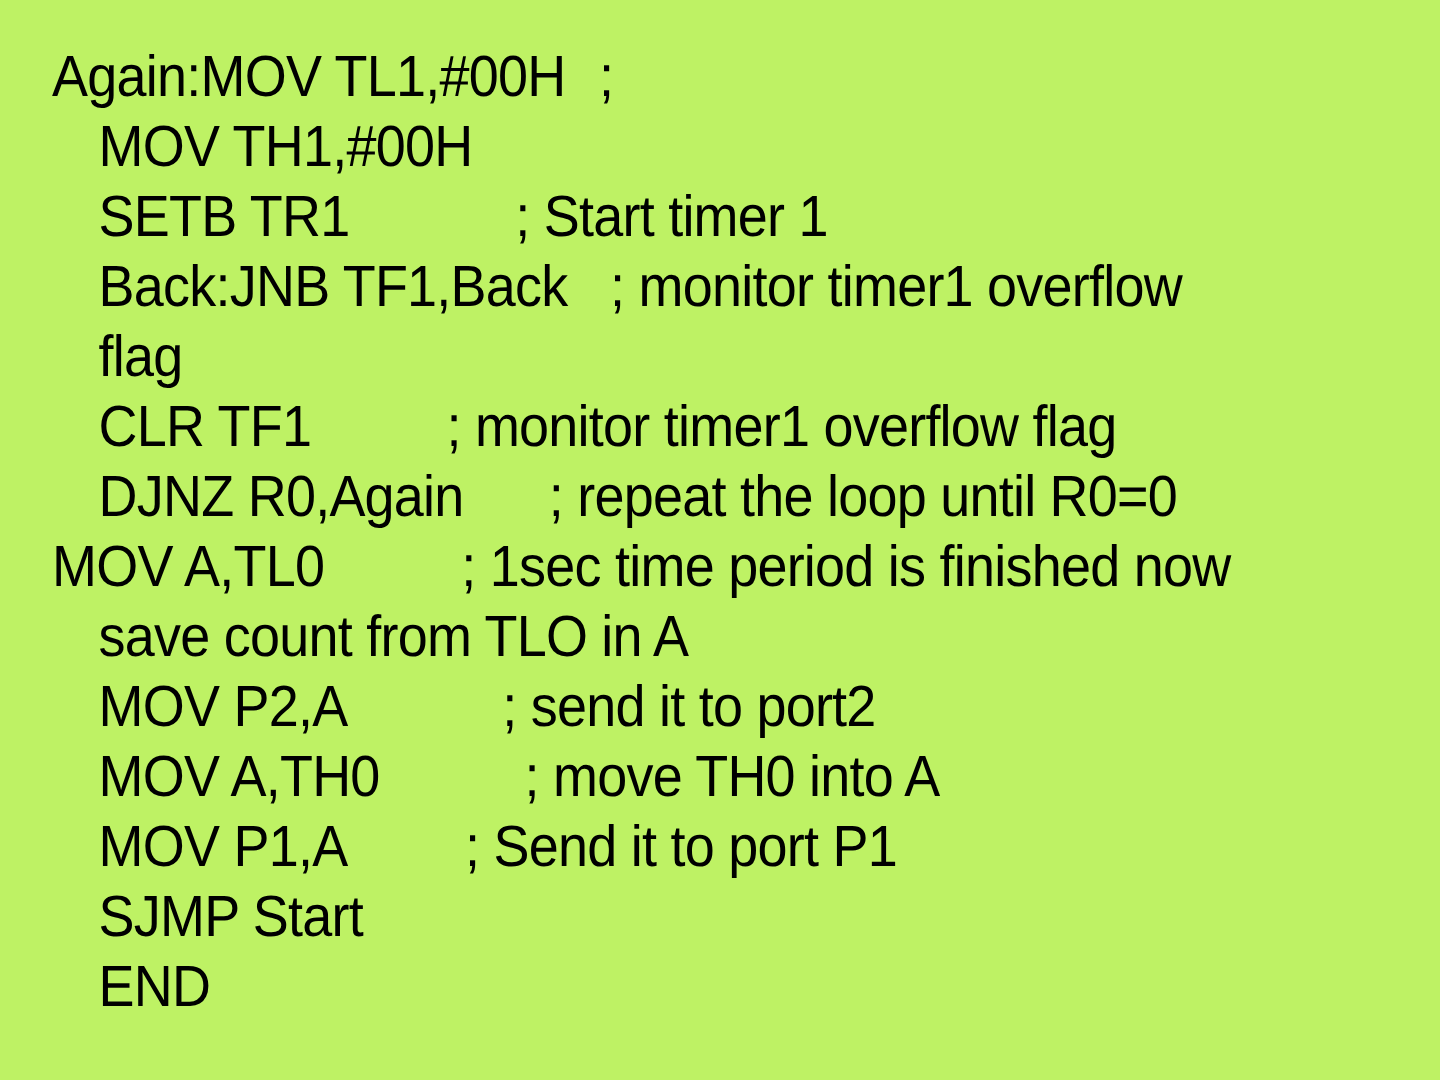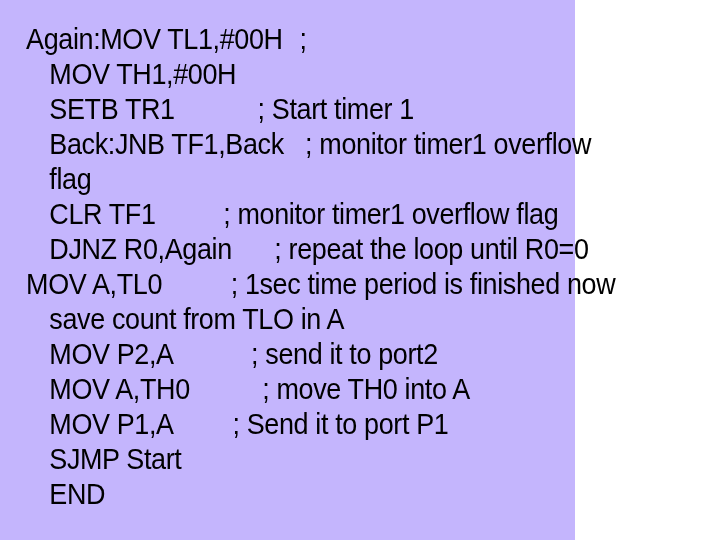--- a/index.html
+++ b/index.html
@@ -16,9 +16,9 @@
 
   #slide {
     position: relative;
-    width: 575px;
+    width: 720px;
     height: 540px;
-    background: #c4b5fd;
+    background: #bef264;
   }
 
   #code-block {

